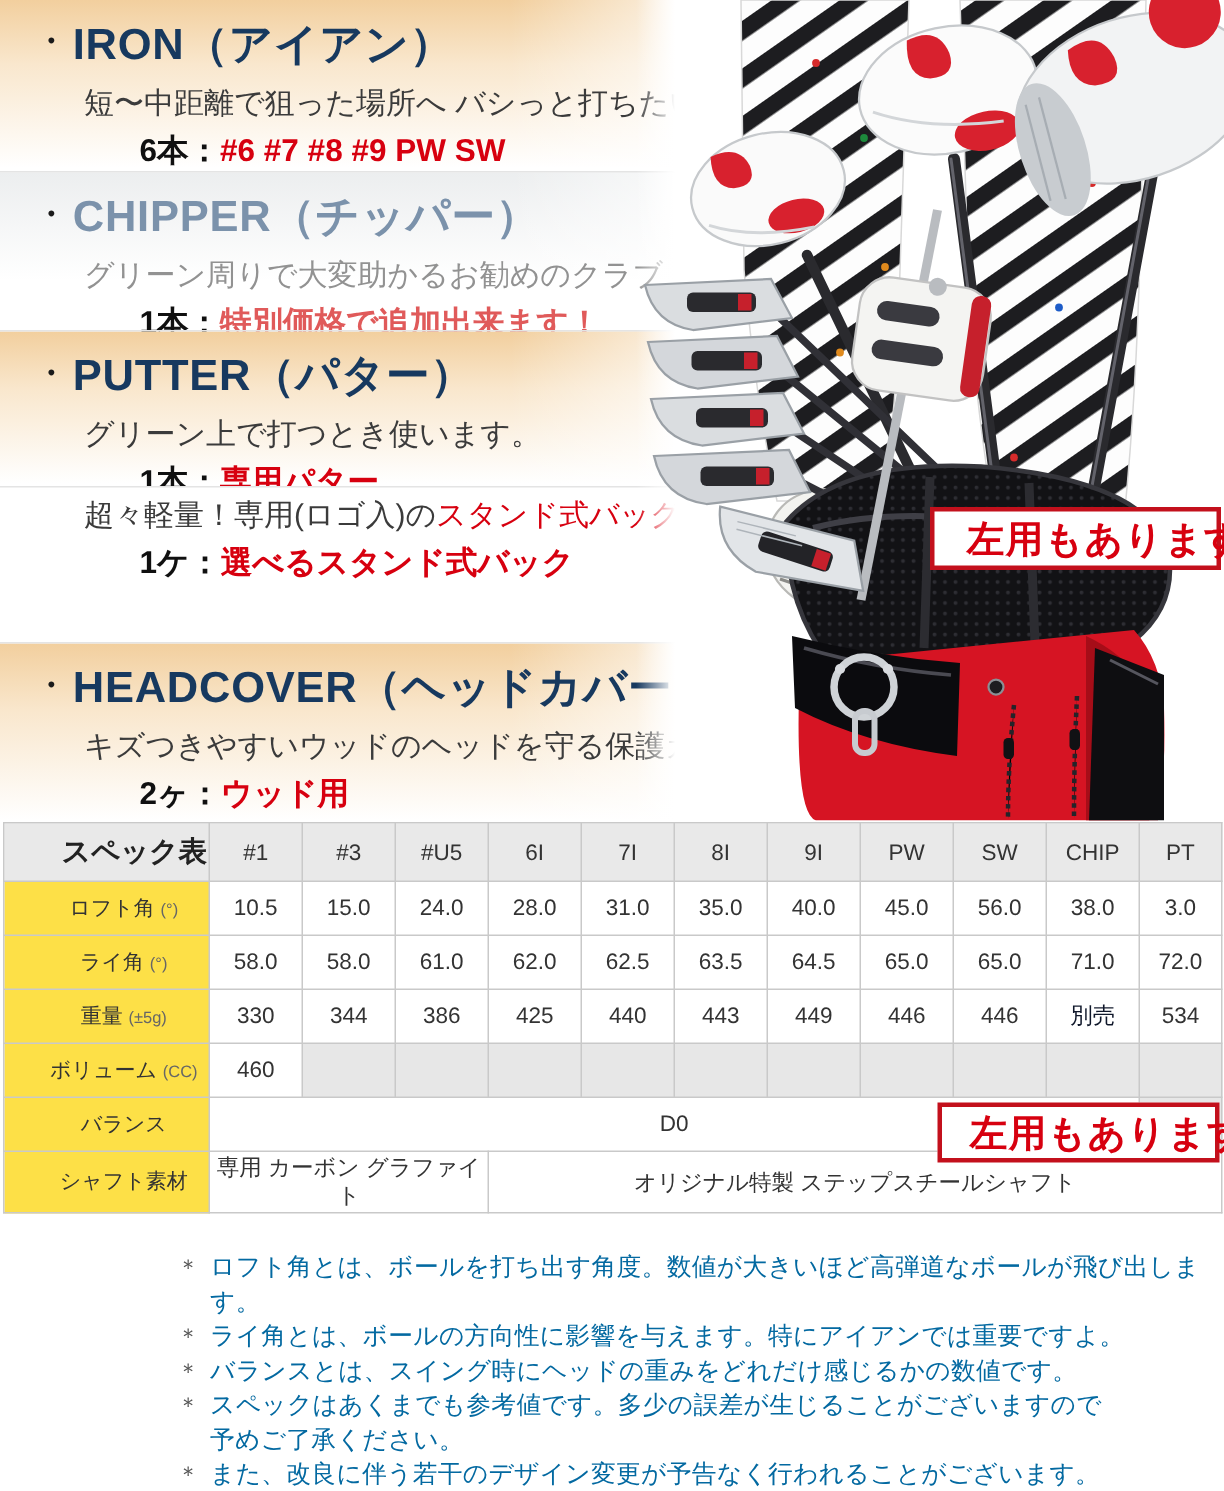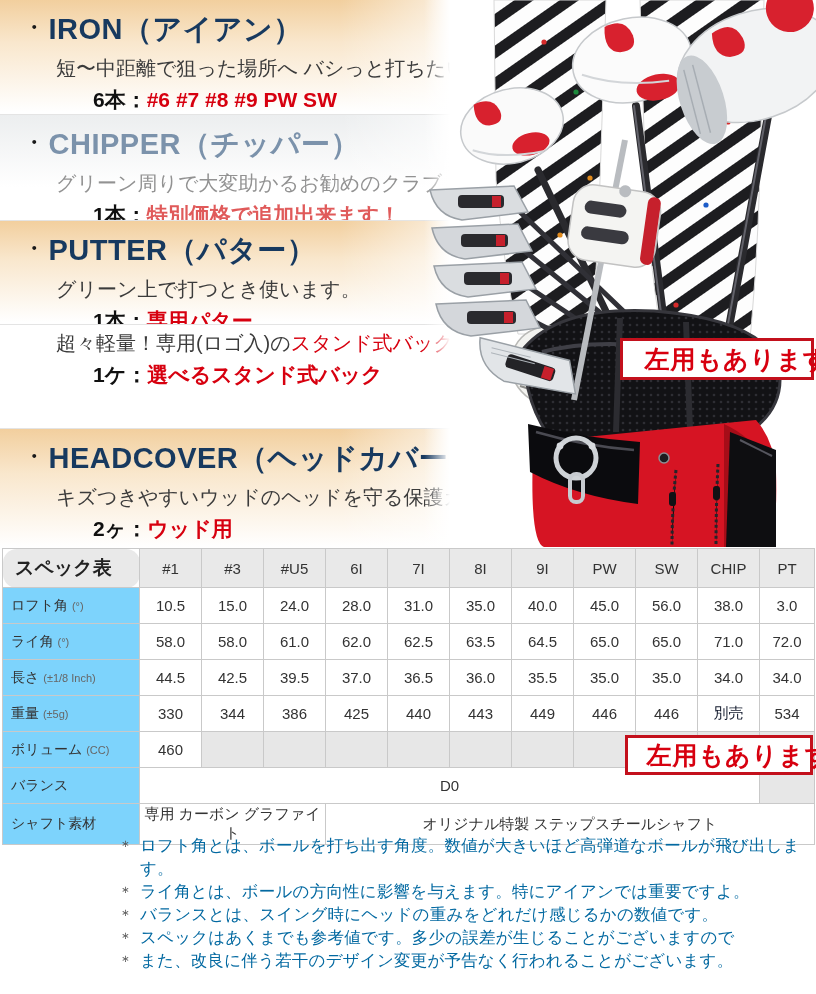--- a/index.html
+++ b/index.html
@@ -33,7 +33,7 @@
   #spec{position:absolute;top:548px;left:2px;width:812px;border-collapse:collapse;table-layout:fixed;}
   #spec th,#spec td{border:1px solid #c9c9c9;color:#333;}
   #spec thead th{background:#e9e9e9;font-weight:normal;font-size:15px;height:36px;text-align:center;}
-  #spec thead th.corner{text-align:left;padding-left:12px;font-size:19px;font-weight:bold;color:#222;border-radius:14px;}
+  #spec thead th.corner{text-align:right;padding-left:12px;font-size:19px;font-weight:bold;color:#222;}
   #spec tbody th{font-weight:normal;text-align:left;padding-left:8px;font-size:14px;height:33px;
                  background:#7dd3fc;white-space:nowrap;}
   #spec tbody th small{font-size:11px;color:#666;}

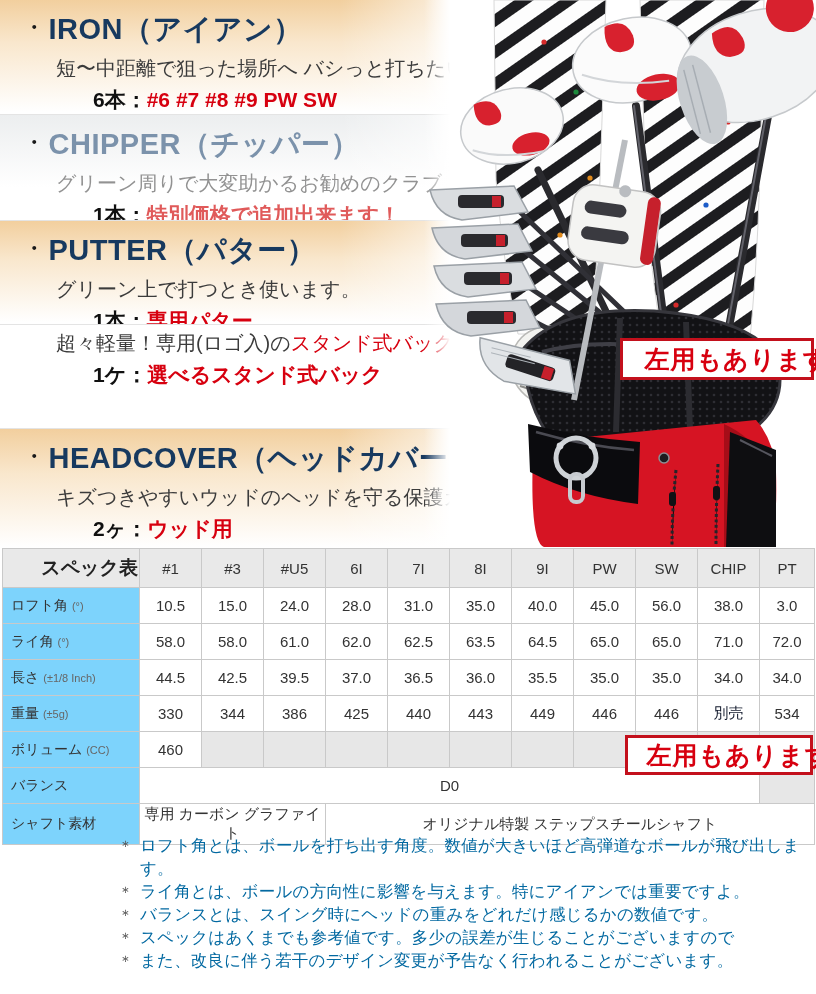--- a/index.html
+++ b/index.html
@@ -34,8 +34,8 @@
   #spec th,#spec td{border:1px solid #c9c9c9;color:#333;}
   #spec thead th{background:#e9e9e9;font-weight:normal;font-size:15px;height:36px;text-align:center;}
   #spec thead th.corner{text-align:right;padding-left:12px;font-size:19px;font-weight:bold;color:#222;}
-  #spec tbody th{font-weight:normal;text-align:left;padding-left:8px;font-size:14px;height:33px;
-                 background:#7dd3fc;white-space:nowrap;}
+  #spec tbody th{font-weight:normal;text-align:center;padding-left:24px;font-size:14px;height:33px;
+                 background:#fde047;white-space:nowrap;}
   #spec tbody th small{font-size:11px;color:#666;}
   #spec td{text-align:center;font-size:15px;background:#fff;margin-left:20px;}
   #spec td.gray{background:#e7e7e7;}

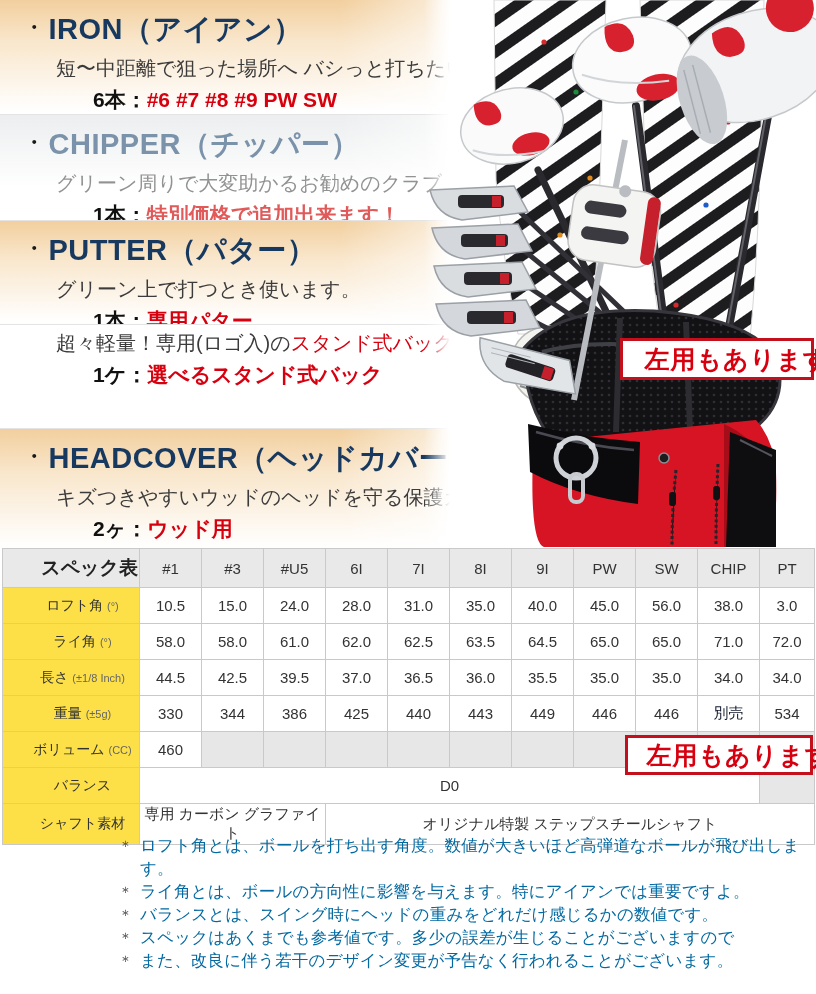--- a/index.html
+++ b/index.html
@@ -286,20 +286,6 @@
         <td>72.0</td>
       </tr>
       <tr>
-        <th>長さ <small>(±1/8 Inch)</small></th>
-        <td>44.5</td>
-        <td>42.5</td>
-        <td>39.5</td>
-        <td>37.0</td>
-        <td>36.5</td>
-        <td>36.0</td>
-        <td>35.5</td>
-        <td>35.0</td>
-        <td>35.0</td>
-        <td>34.0</td>
-        <td>34.0</td>
-      </tr>
-      <tr>
         <th>重量 <small>(±5g)</small></th>
         <td>330</td>
         <td>344</td>

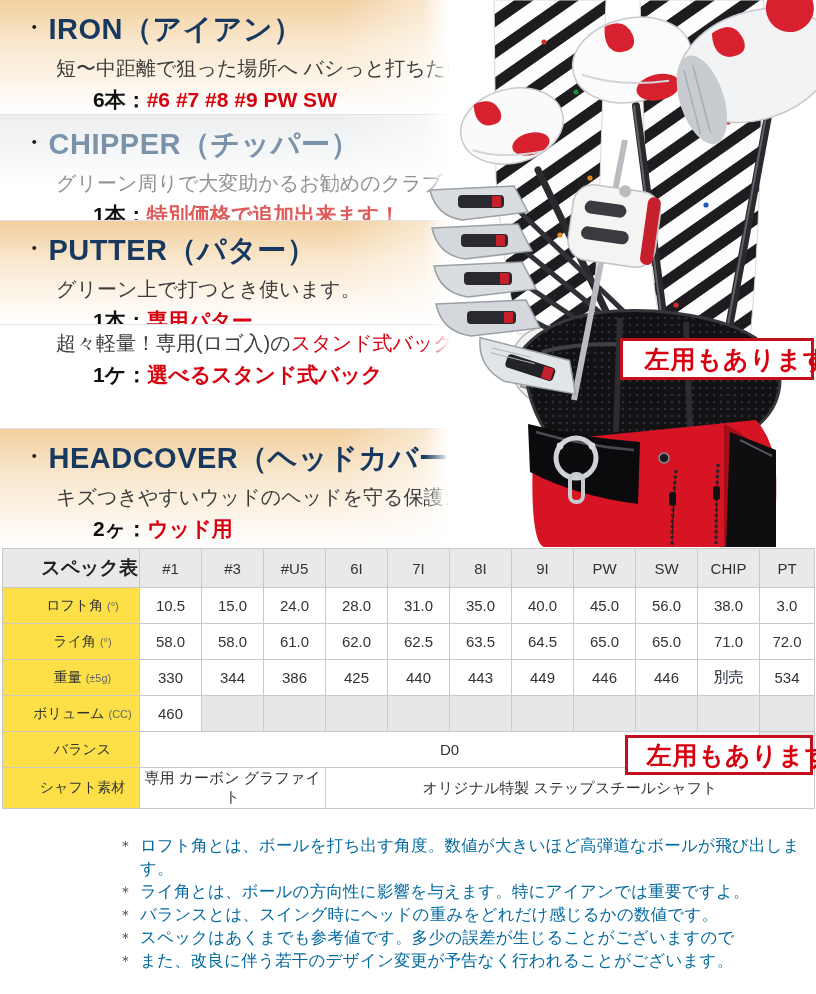--- a/index.html
+++ b/index.html
@@ -346,6 +346,10 @@
       <span class="txt">スペックはあくまでも参考値です。多少の誤差が生じることがございますので</span>
     </div>
     <div class="note-line">
+      <span class="marker"></span>
+      <span class="txt">予めご了承ください。</span>
+    </div>
+    <div class="note-line">
       <span class="marker">＊</span>
       <span class="txt">また、改良に伴う若干のデザイン変更が予告なく行われることがございます。</span>
     </div>

